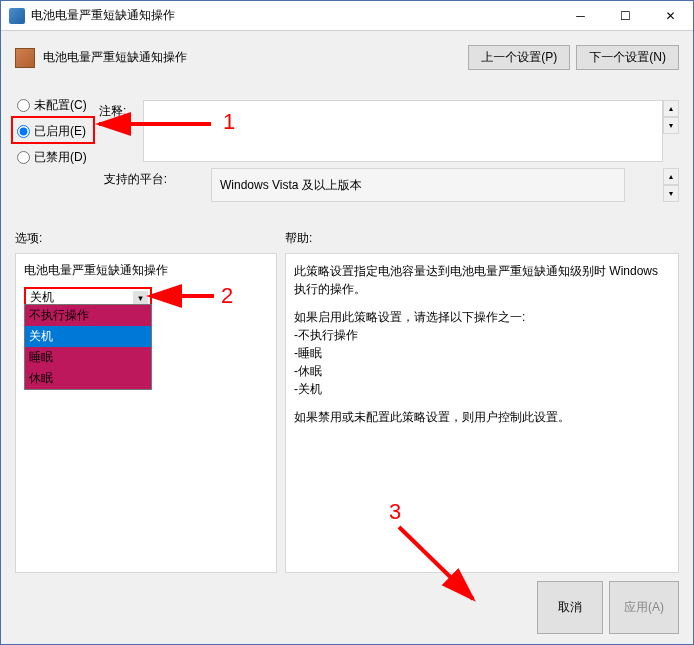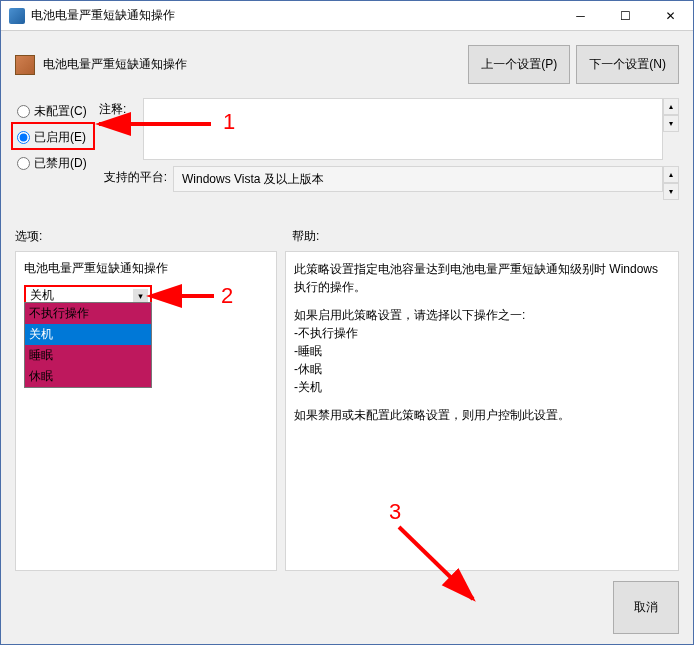--- a/index.html
+++ b/index.html
@@ -14,7 +14,7 @@
   .header .hicon { width: 20px; height: 20px; margin-right: 8px; background: linear-gradient(135deg,#d08050,#b06030); border: 1px solid #805020; }
   .header .htitle { flex: 1; }
   .navbtns { display: flex; gap: 6px; }
-  .btn { background: #e1e1e1; border: 1px solid #adadad; padding: 10px 12px; cursor: pointer; }
+  .btn { background: #e1e1e1; border: 1px solid #adadad; padding: 3px 12px; cursor: pointer; }
   .body { padding: 8px 14px 0 14px; }
   .row { display: flex; align-items: flex-start; margin-bottom: 6px; }
   .radios { width: 84px; }

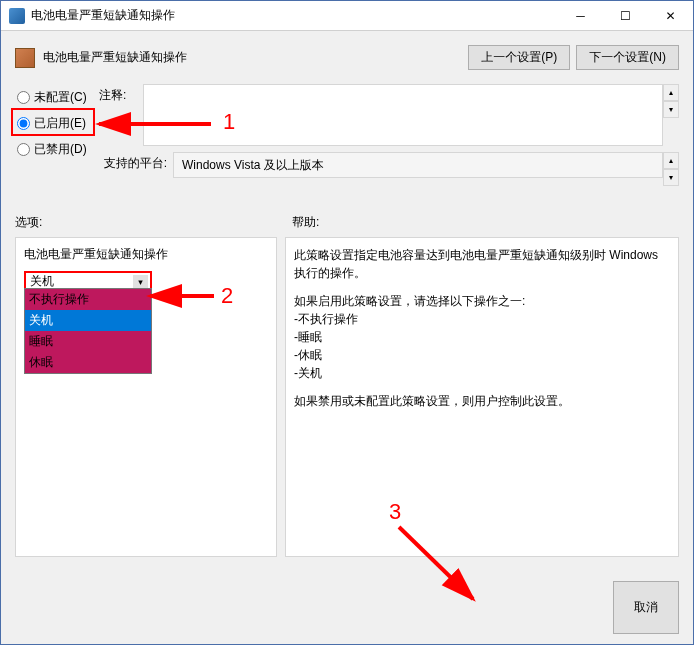--- a/index.html
+++ b/index.html
@@ -16,7 +16,7 @@
   .navbtns { display: flex; gap: 6px; }
   .btn { background: #e1e1e1; border: 1px solid #adadad; padding: 3px 12px; cursor: pointer; }
   .body { padding: 8px 14px 0 14px; }
-  .row { display: flex; align-items: flex-start; margin-bottom: 6px; }
+  .row { display: flex; align-items: flex-start; margin-bottom: 6px; margin-top: 8px; }
   .radios { width: 84px; }
   .radio { display: flex; align-items: center; height: 26px; position: relative; }
   .radio input { margin: 0 4px 0 2px; }

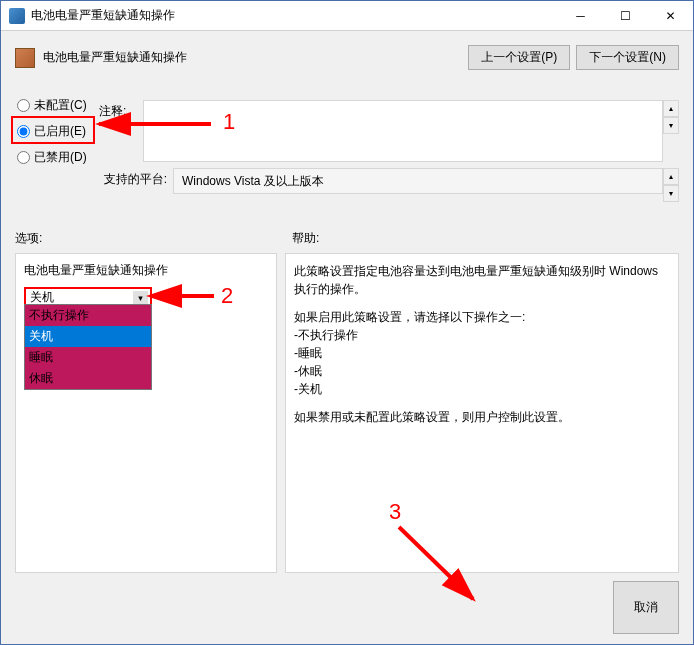--- a/index.html
+++ b/index.html
@@ -94,7 +94,7 @@
             <div class="spinbtn">▾</div>
           </div>
         </div>
-        <div class="row" style="margin-top:2px;">
+        <div class="row" style="margin-top:2px;gap:38px;">
           <div class="fieldlabel" style="width:74px; text-align:right; padding-right:6px;">支持的平台:</div>
           <div class="platform">Windows Vista 及以上版本</div>
           <div class="spinner">

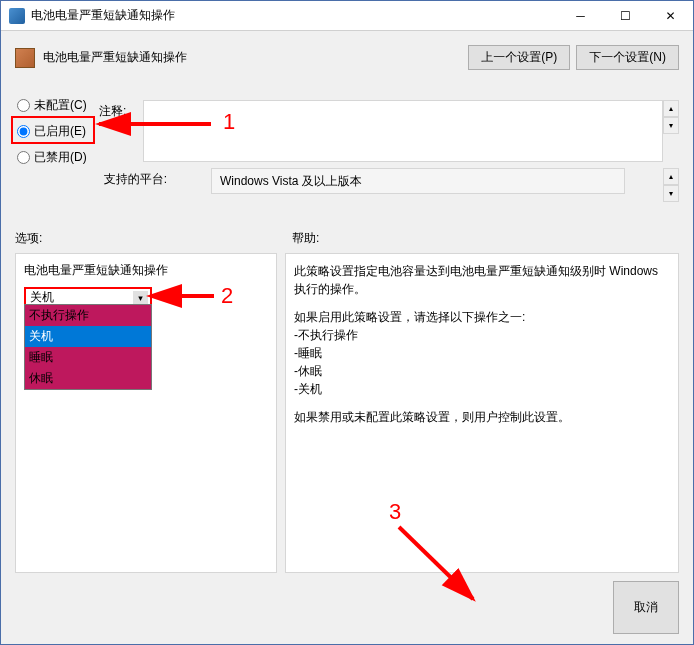--- a/index.html
+++ b/index.html
@@ -23,7 +23,7 @@
   .highlight-red { position: absolute; border: 2px solid #ff0000; pointer-events: none; }
   .fieldlabel { width: 84px; padding-top: 3px; text-align: left; }
   .textarea { flex: 1; background: #fff; border: 1px solid #d6d6d6; height: 62px; resize: none; padding: 4px; }
-  .platform { flex: 1; background: #f5f5f5; border: 1px solid #d6d6d6; height: 26px; padding: 6px 8px; display:flex; align-items:center; }
+  .platform { flex: 1; background: #f5f5f5; border: 1px solid #d6d6d6; height: 34px; padding: 6px 8px; display:flex; align-items:center; }
   .spinner { width:16px; display:flex; flex-direction:column; }
   .spinbtn { height:17px; border:1px solid #d6d6d6; background:#f0f0f0; font-size:8px; display:flex; align-items:center; justify-content:center; }
   .splitlabels { display:flex; margin-top: 22px; padding: 0 14px; gap: 7px; }

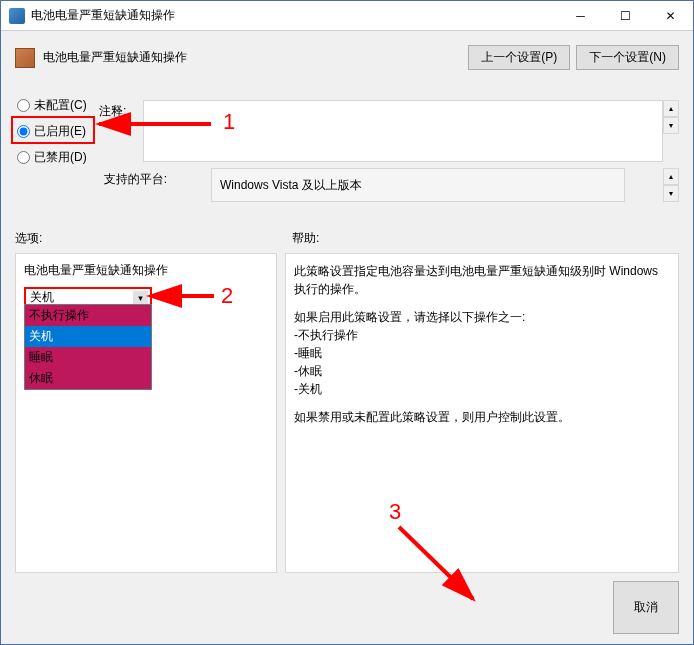--- a/index.html
+++ b/index.html
@@ -26,7 +26,7 @@
   .platform { flex: 1; background: #f5f5f5; border: 1px solid #d6d6d6; height: 34px; padding: 6px 8px; display:flex; align-items:center; }
   .spinner { width:16px; display:flex; flex-direction:column; }
   .spinbtn { height:17px; border:1px solid #d6d6d6; background:#f0f0f0; font-size:8px; display:flex; align-items:center; justify-content:center; }
-  .splitlabels { display:flex; margin-top: 22px; padding: 0 14px; gap: 7px; }
+  .splitlabels { display:flex; margin-top: 22px; padding: 0 14px; }
   .splitlabels .l { width: 270px; }
   .panels { display:flex; gap:8px; padding: 6px 14px 0 14px; }
   .panel { background:#fff; border:1px solid #d6d6d6; height: 320px; padding: 8px; position:relative; }

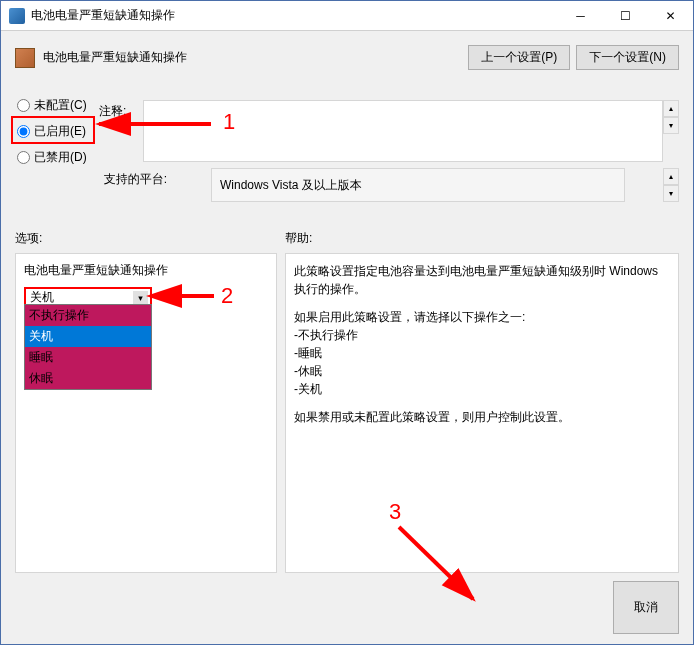--- a/index.html
+++ b/index.html
@@ -140,6 +140,7 @@
 
   <div class="footer">
     <button class="btn" style="padding:17px 20px;">取消</button>
+    <button class="btn disabled" style="padding:4px 14px;">应用(A)</button>
   </div>
 
   <svg class="arrow-svg" style="left:90px; top:108px; width:130px; height:30px;">

